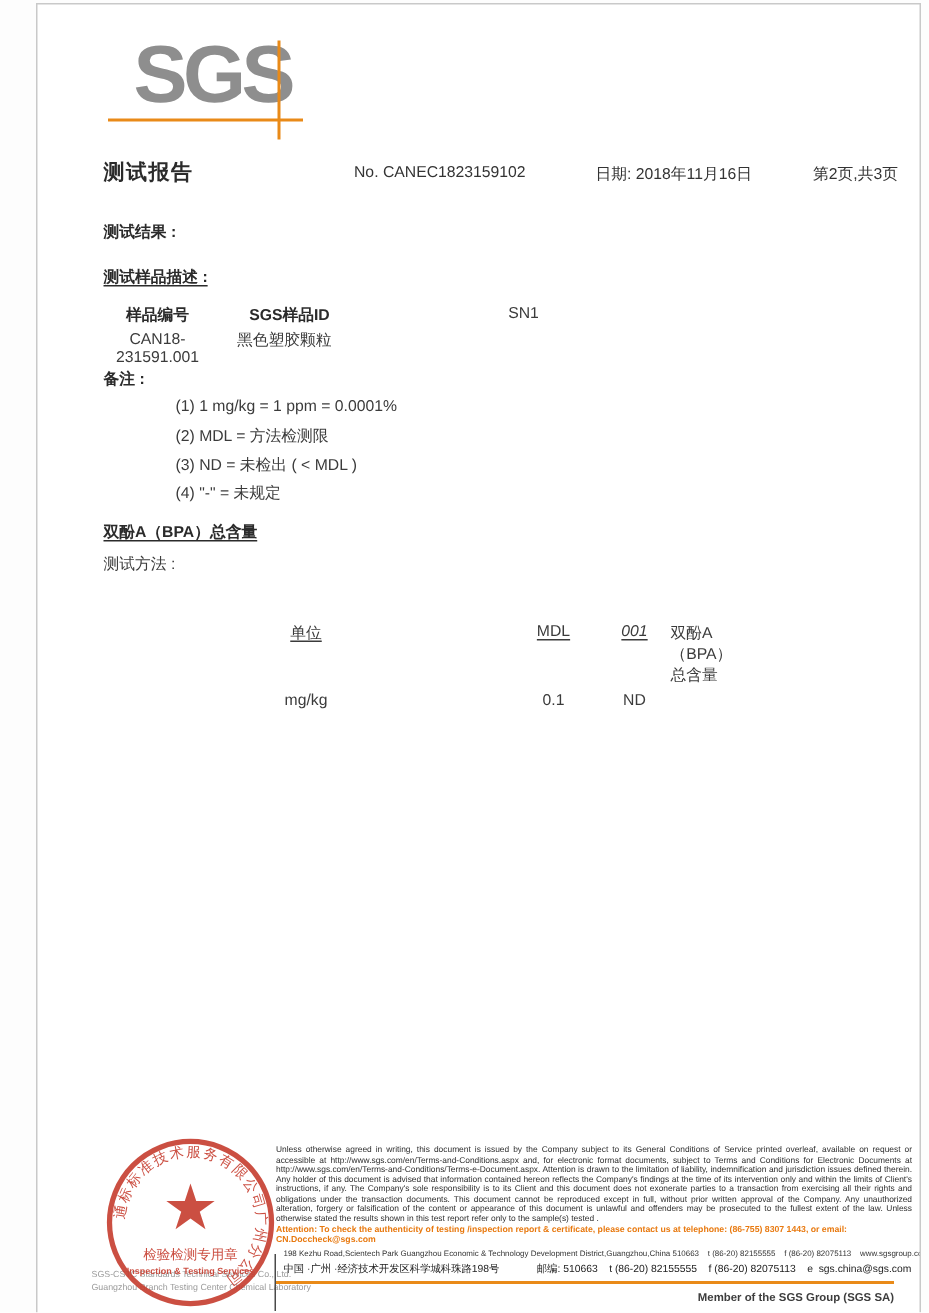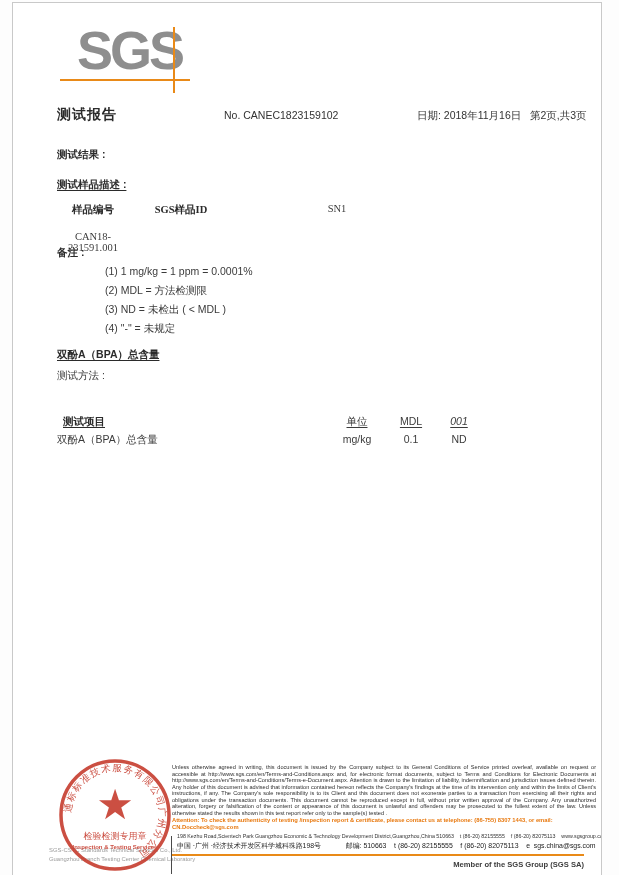--- a/index.html
+++ b/index.html
@@ -4,7 +4,7 @@
 <style>
   html,body{margin:0;padding:0;background:#fdfdfd;}
   body{width:619px;height:875px;position:relative;font-family:"Liberation Sans","DejaVu Sans",sans-serif;color:#3b3b3b;}
-  .page{position:absolute;left:12px;top:2px;width:588px;height:872px;background:#fff;border:1px solid #c9c9c9;border-bottom:none;overflow:hidden;}
+  .page{position:absolute;left:24px;top:2px;width:588px;height:872px;background:#fff;border:1px solid #c9c9c9;border-bottom:none;overflow:hidden;}
   
   .logo-text{position:absolute;left:64px;top:20px;font-size:54px;font-weight:bold;color:#8e8e8e;letter-spacing:-3px;line-height:54px;}
   .logo-hline{position:absolute;left:47px;top:76px;width:130px;height:2px;background:#e98a18;}

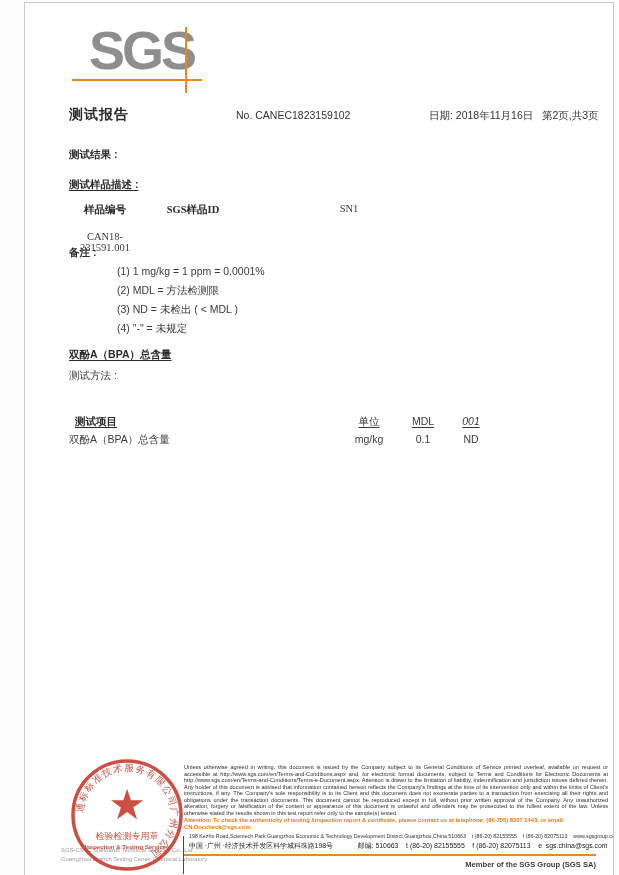--- a/index.html
+++ b/index.html
@@ -55,7 +55,7 @@
 
   <div class="title">测试报告</div>
   <div class="hmeta" style="left:211px;">No. CANEC1823159102</div>
-  <div class="hmeta" style="left:372px;margin-left:32px;">日期: 2018年11月16日</div>
+  <div class="hmeta" style="left:372px;">日期: 2018年11月16日</div>
   <div class="hmeta" style="left:517px;">第2页,共3页</div>
 
   <div class="sec label-bold" style="top:145px;text-align:center;">测试结果 :</div>

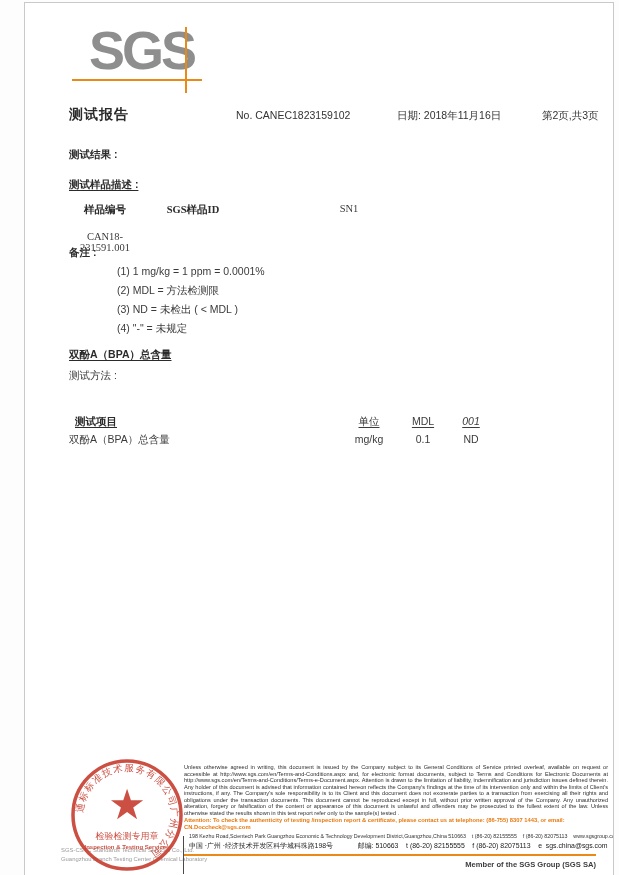--- a/index.html
+++ b/index.html
@@ -16,7 +16,7 @@
   .u{text-decoration:underline;text-underline-offset:2px;}
   .sec{position:absolute;left:44px;font-size:10.5px;}
   
-  .sample-grid{position:absolute;left:48px;top:200px;display:grid;grid-template-columns:64px 112px 200px;row-gap:14px;font-size:10.5px;font-family:Liberation Serif, serif;}
+  .sample-grid{position:absolute;left:48px;top:200px;display:grid;grid-template-columns:64px 112px 200px;row-gap:3px;font-size:10.5px;}
   .sample-grid .c1,.sample-grid .c2{text-align:center;}
   .sample-grid .c3{padding-left:21px;text-align:left;}
   .sample-grid .hd{font-weight:bold;color:#2b2b2b;}

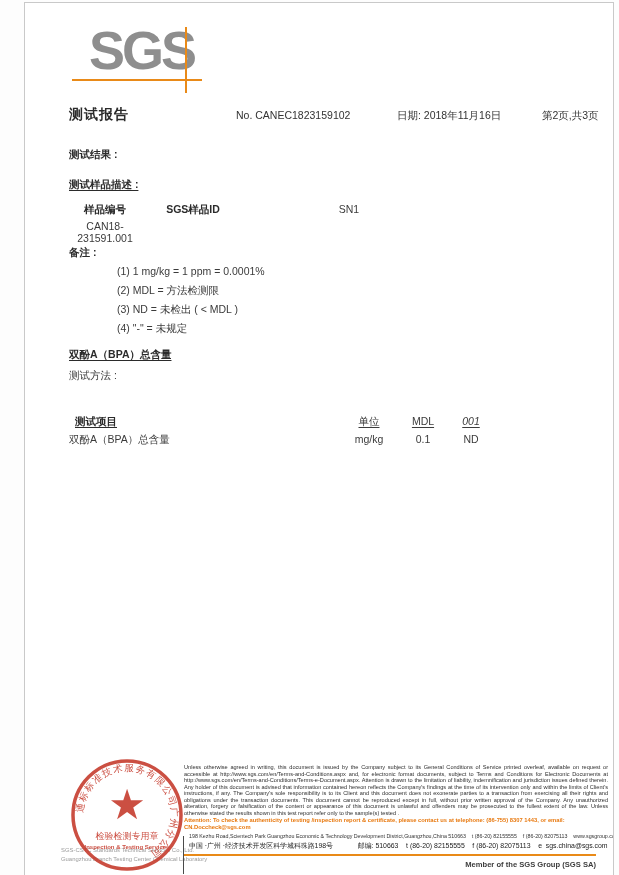--- a/index.html
+++ b/index.html
@@ -67,6 +67,7 @@
     <div class="c2 hd">SGS样品ID</div>
     <div class="c1">SN1</div>
     <div class="c2">CAN18-231591.001</div>
+    <div class="c3">黑色塑胶颗粒</div>
   </div>
 
   <div class="sec label-bold" style="top:243px;">备注 :</div>

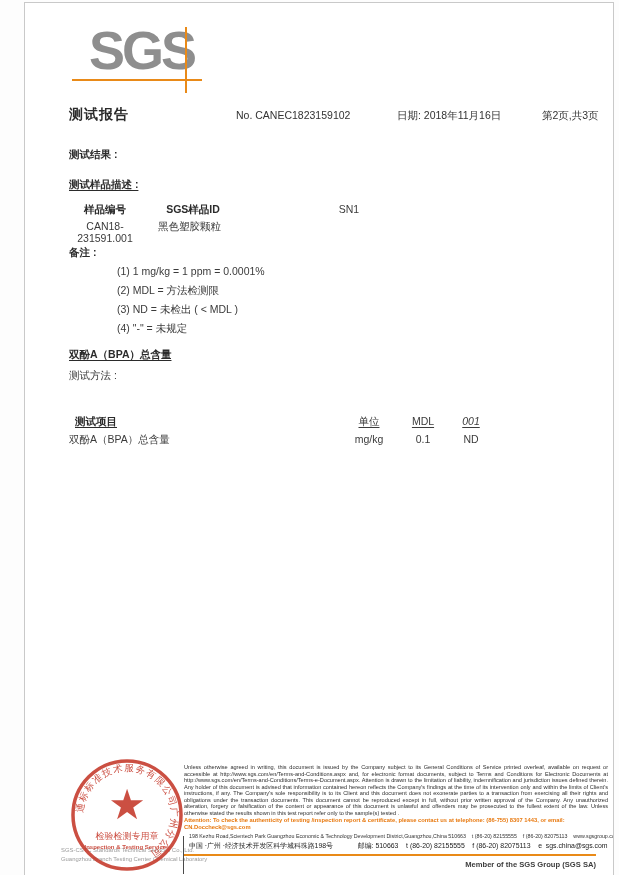--- a/index.html
+++ b/index.html
@@ -80,7 +80,6 @@
   <div class="sec" style="top:366px;text-align:center;">测试方法 :</div>
 
   <div class="result-grid">
-    <div class="h1 u">测试项目</div>
     <div class="hc u">单位</div>
     <div class="hc u">MDL</div>
     <div class="hc u it">001</div>

